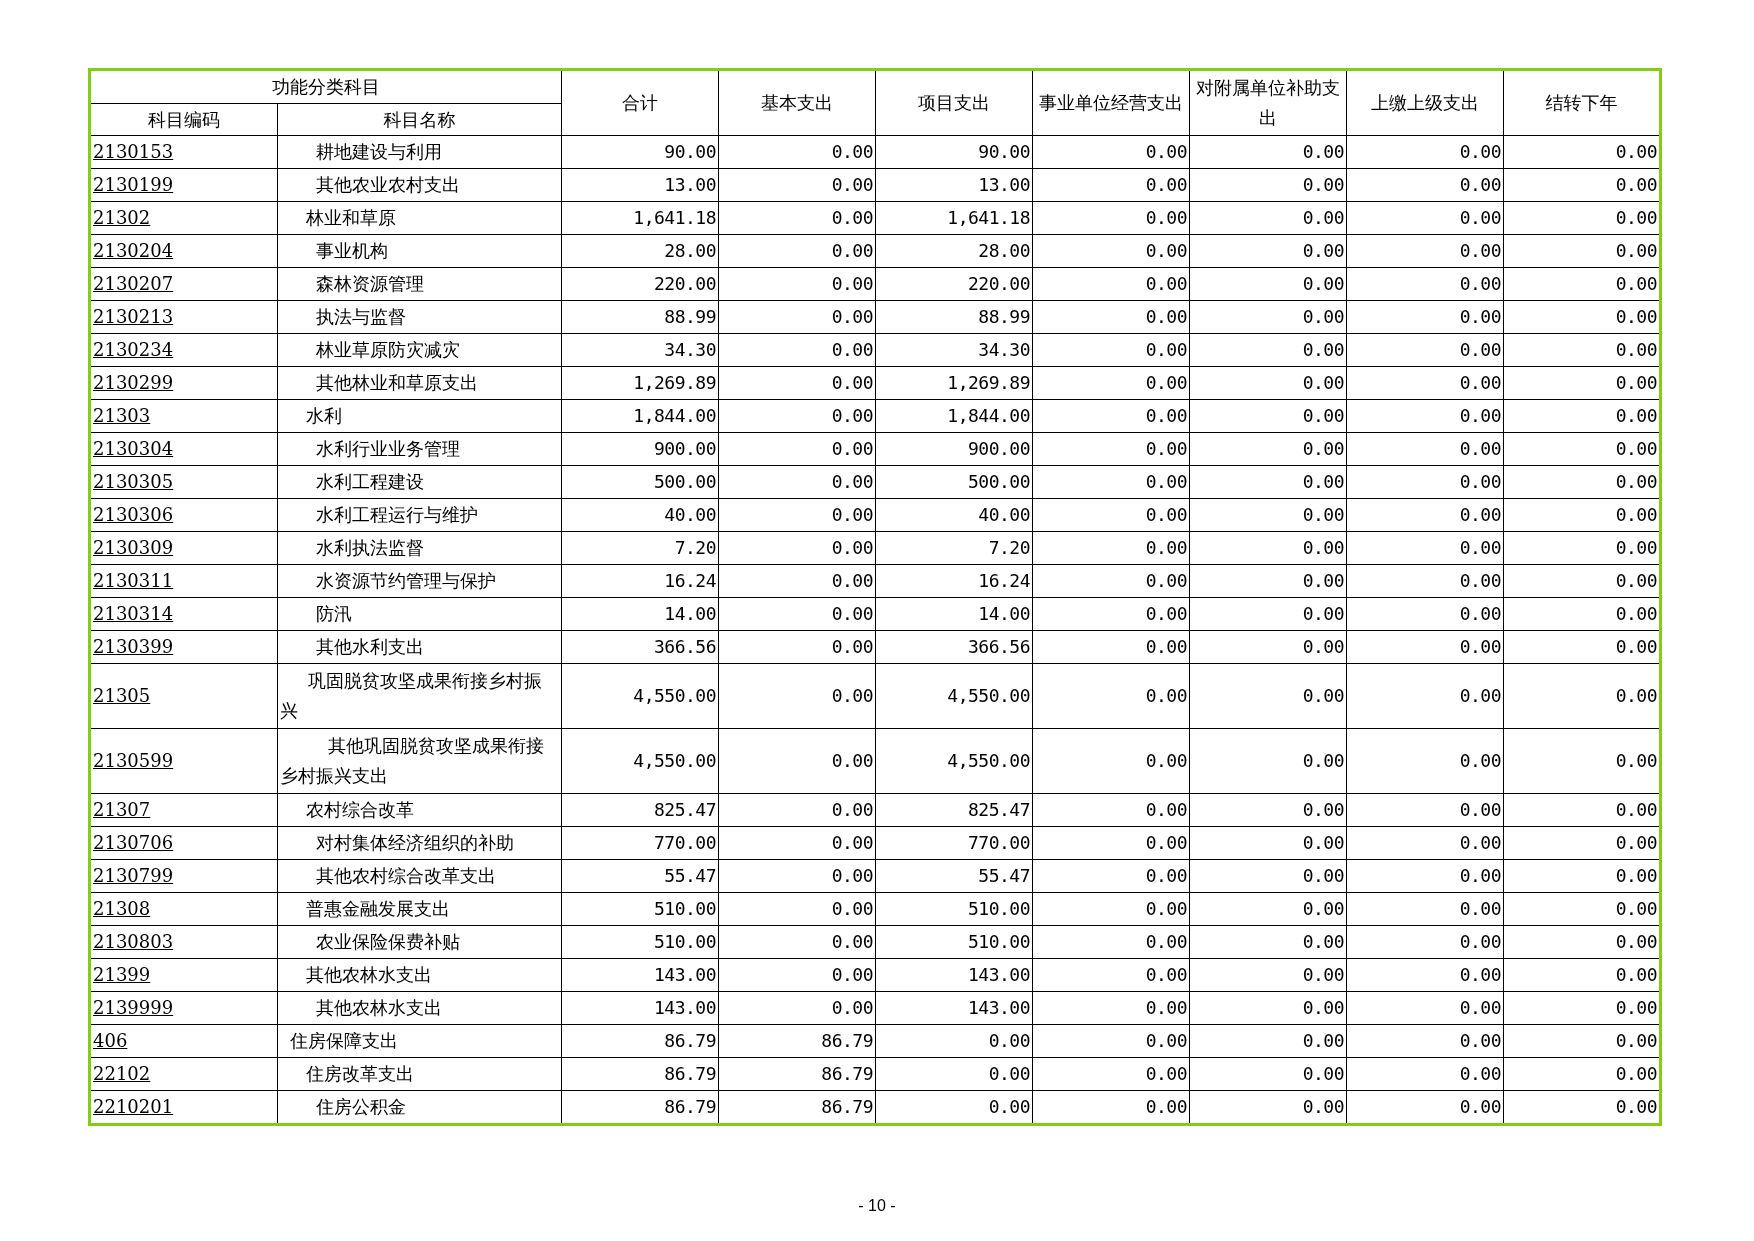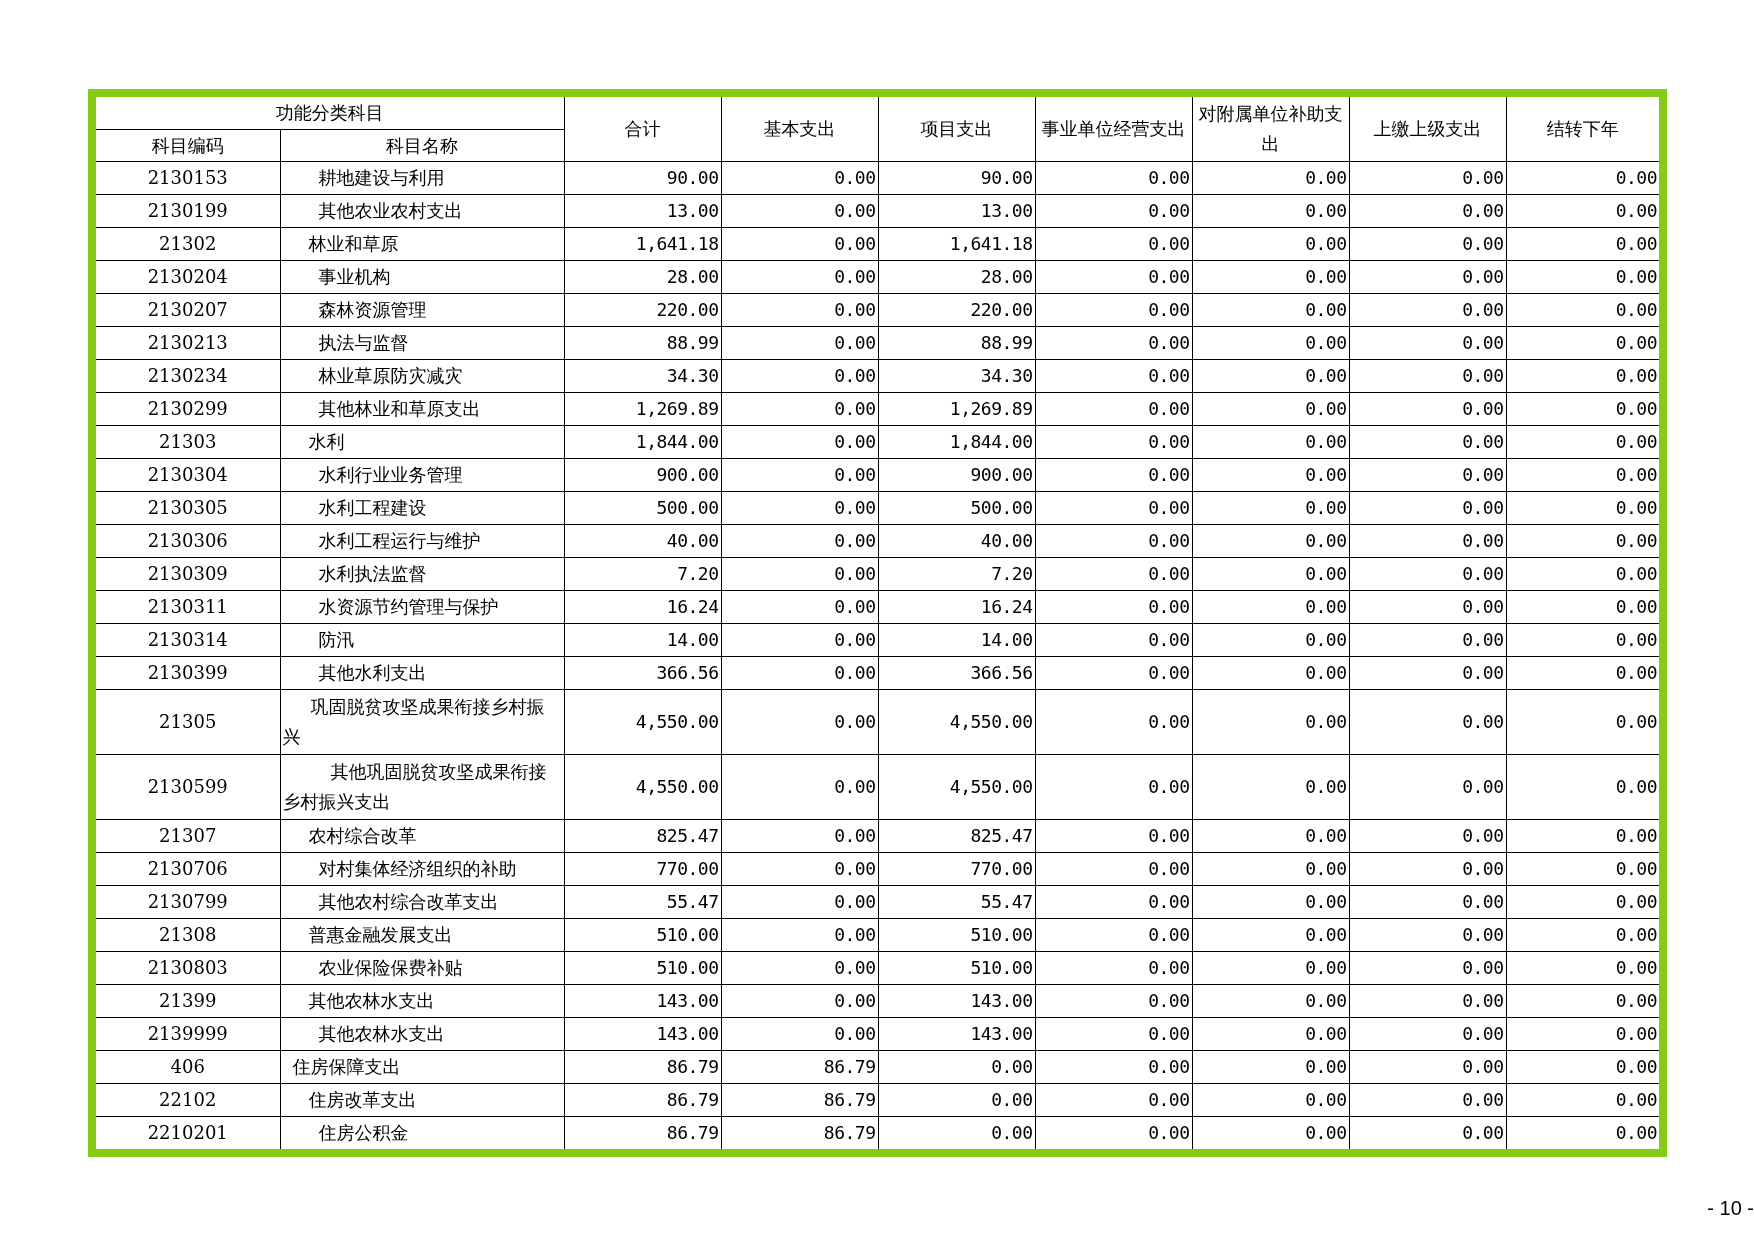--- a/index.html
+++ b/index.html
@@ -5,9 +5,9 @@
   html, body { margin:0; padding:0; background:#ffffff; }
   body { width:1754px; height:1241px; position:relative; font-family:"DejaVu Serif","Liberation Serif",serif; color:#000; }
   table.grid {
-    position:absolute; left:88px; top:89px;
+    position:absolute; left:88px; top:68px;
     border-collapse:collapse; table-layout:fixed;
-    border:8px solid #84cc16;
+    border:3px solid #84cc16;
   }
   table.grid td, table.grid th {
     border:1px solid #000; padding:0 2px; font-weight:normal;

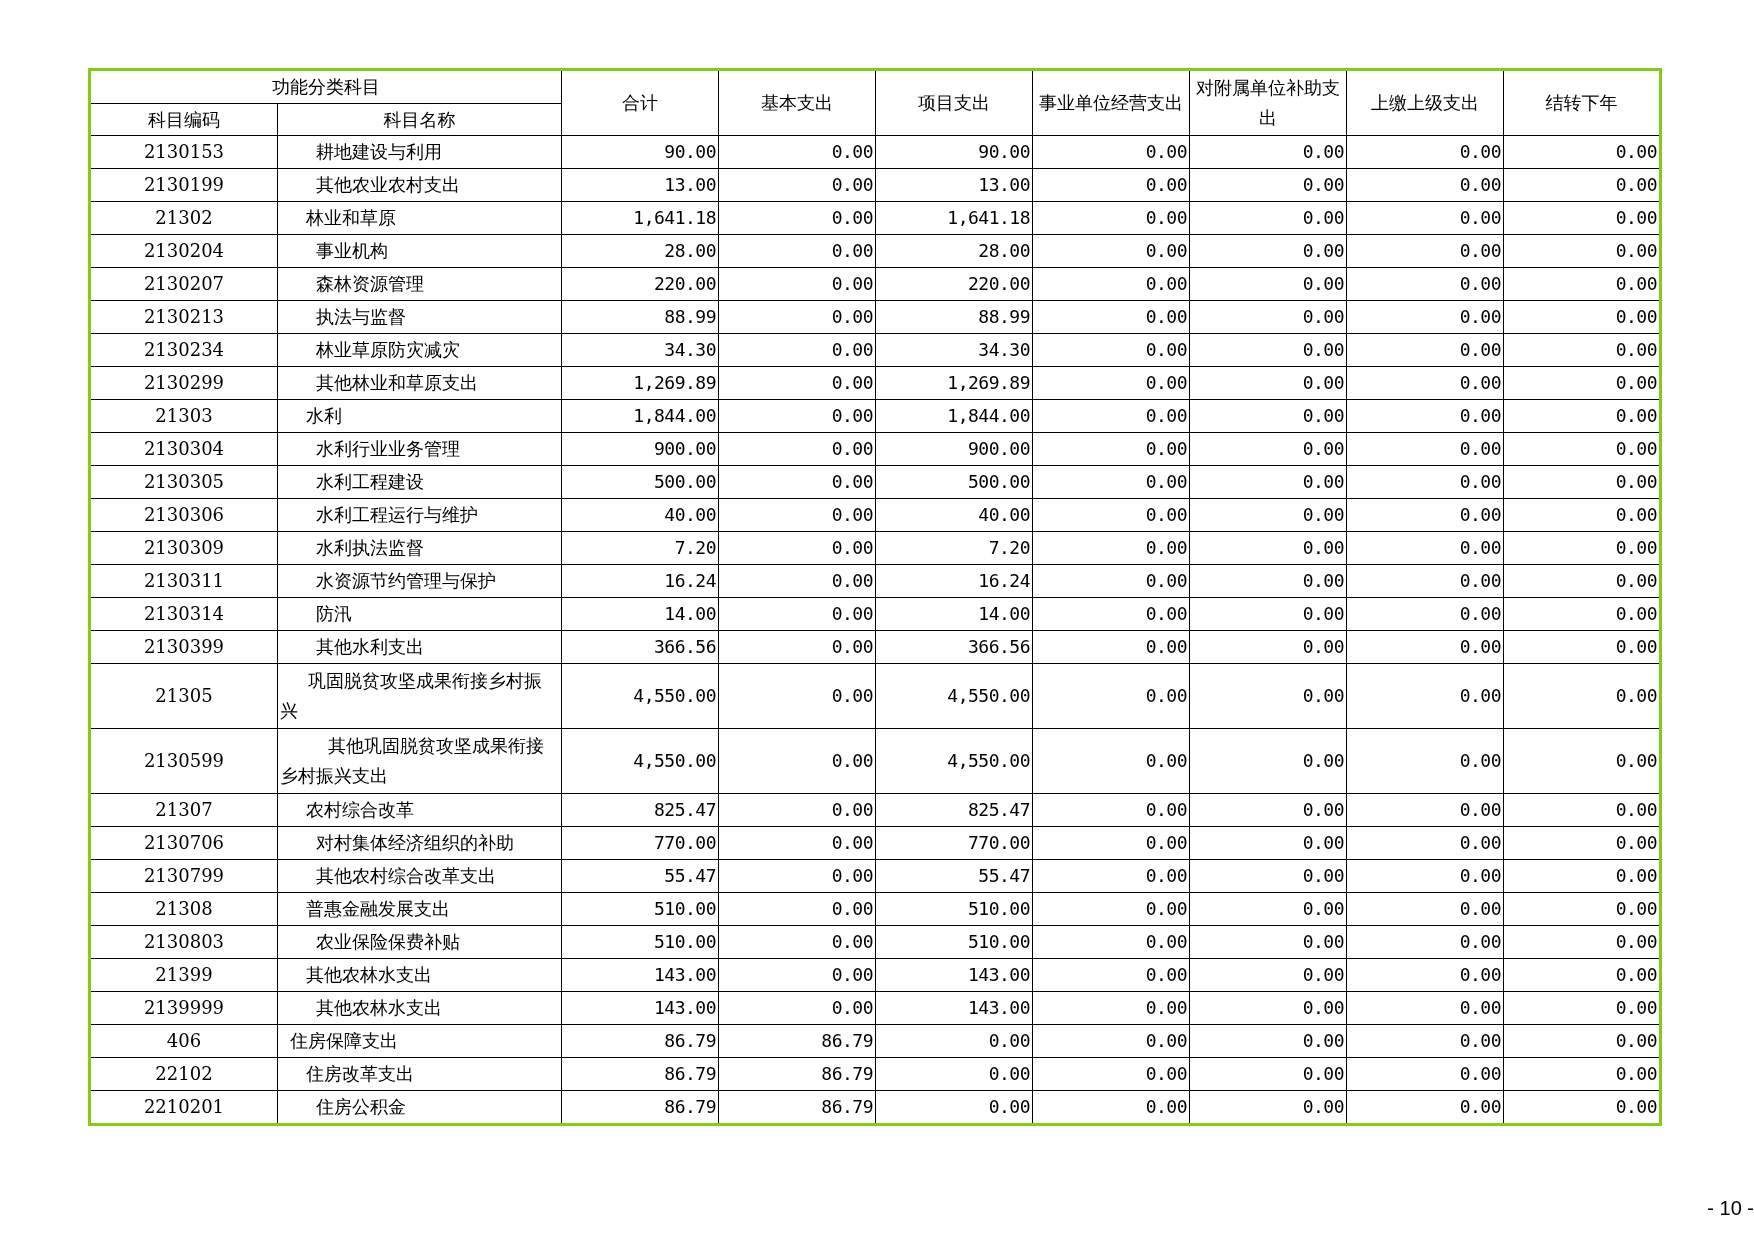--- a/index.html
+++ b/index.html
@@ -19,7 +19,7 @@
   tr.hdr2 th { height:31px; }
   tr.row td { height:32px; }
   tr.row.tall td { height:64px; }
-  td.code { text-align:center; padding-left:8px; }
+  td.code { text-align:left; padding-left:8px;text-decoration:underline; }
   td.name { text-align:left; }
   td.name.l1 { padding-left:28px; }
   td.name.l2 { padding-left:38px; }

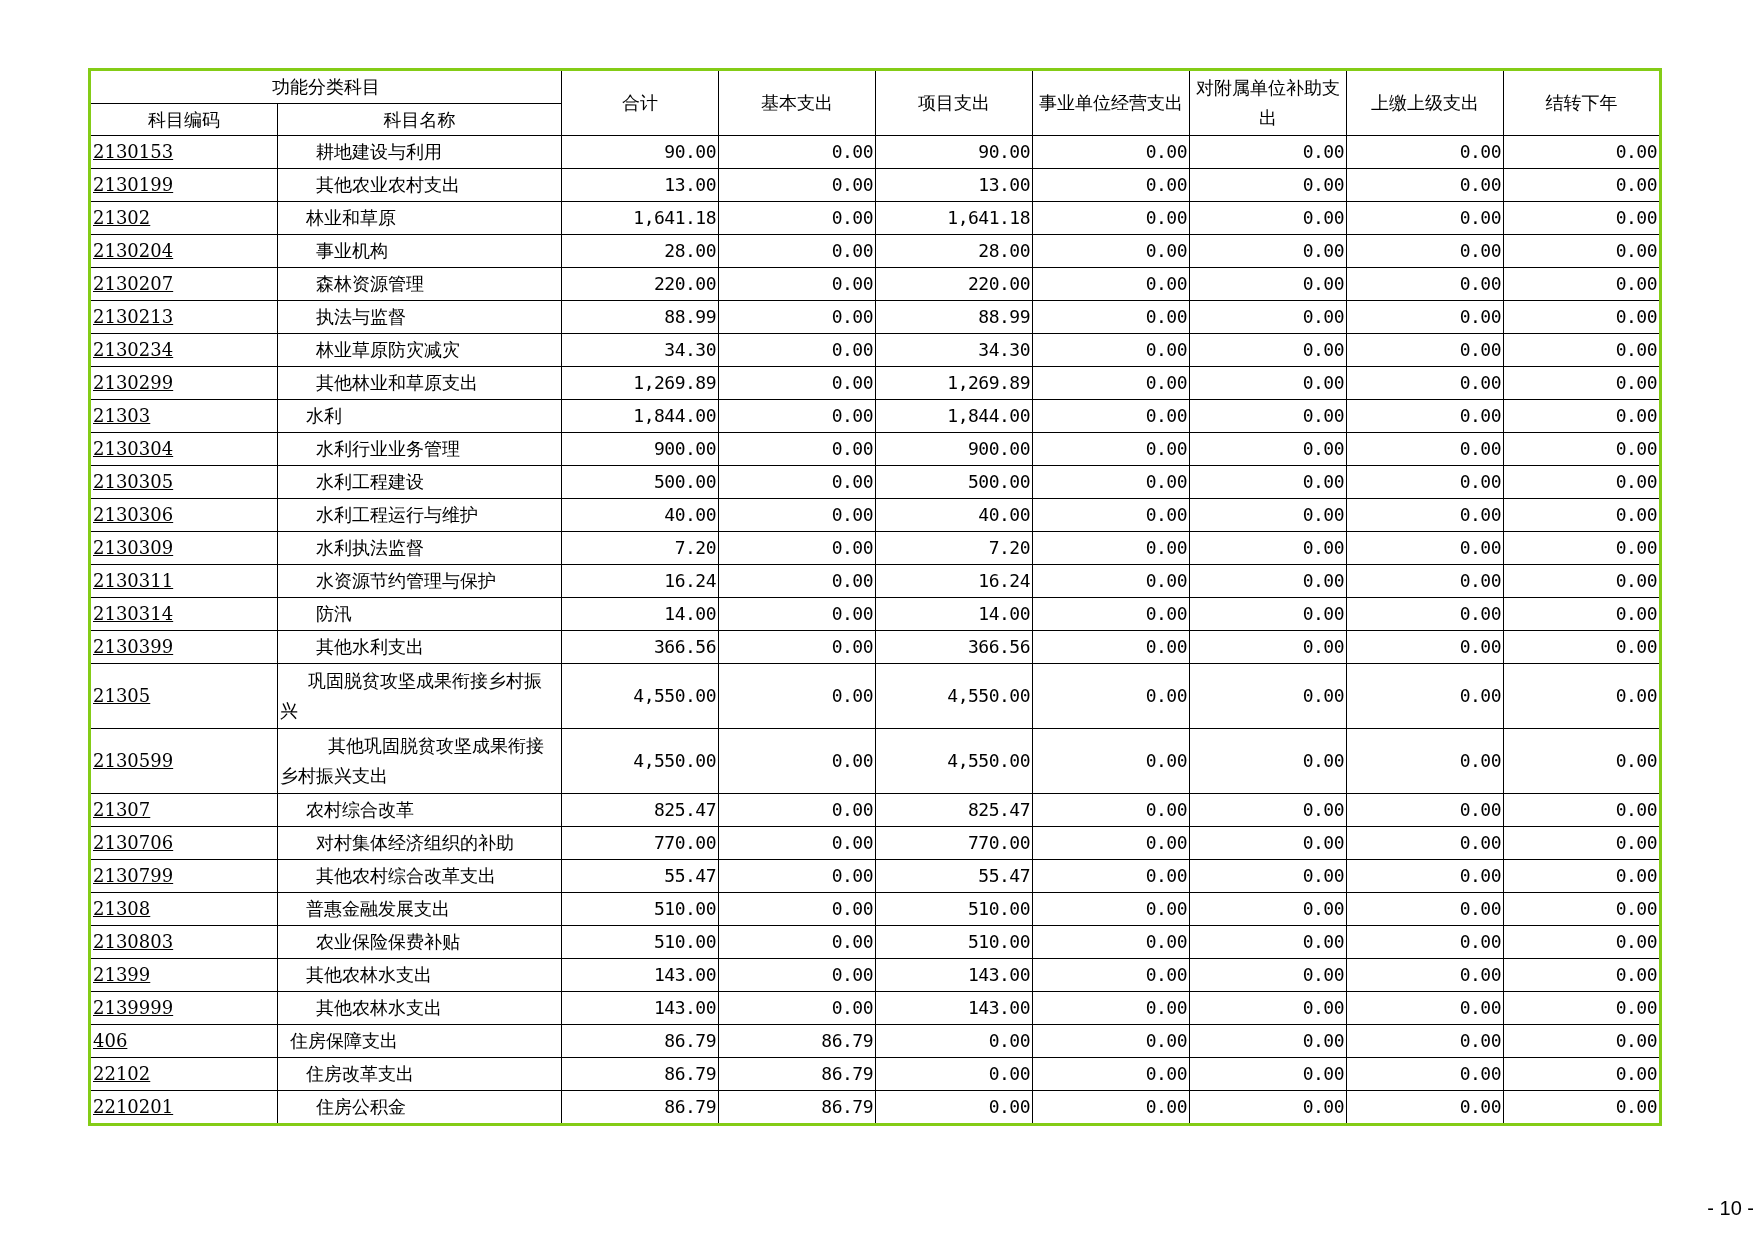--- a/index.html
+++ b/index.html
@@ -27,7 +27,7 @@
   td.name.wrapname { white-space:normal; line-height:30px; text-indent:48px; padding-left:2px; }
   td.name.wrapname.l1 { text-indent:28px; }
   td.num { text-align:right; padding-right:1px; font-family:"DejaVu Sans Mono","Liberation Mono",monospace; font-size:18px; letter-spacing:-0.5px; }
-  .page-num { position:absolute; top:1197px; left:0; width:1754px; text-align:right; font-family:"Liberation Sans","DejaVu Sans",sans-serif; font-size:20px; }
+  .page-num { position:absolute; top:1197px; left:0; width:1754px; text-align:center; font-family:"Liberation Sans","DejaVu Sans",sans-serif; font-size:16px; }
 </style>
 </head>
 <body>

